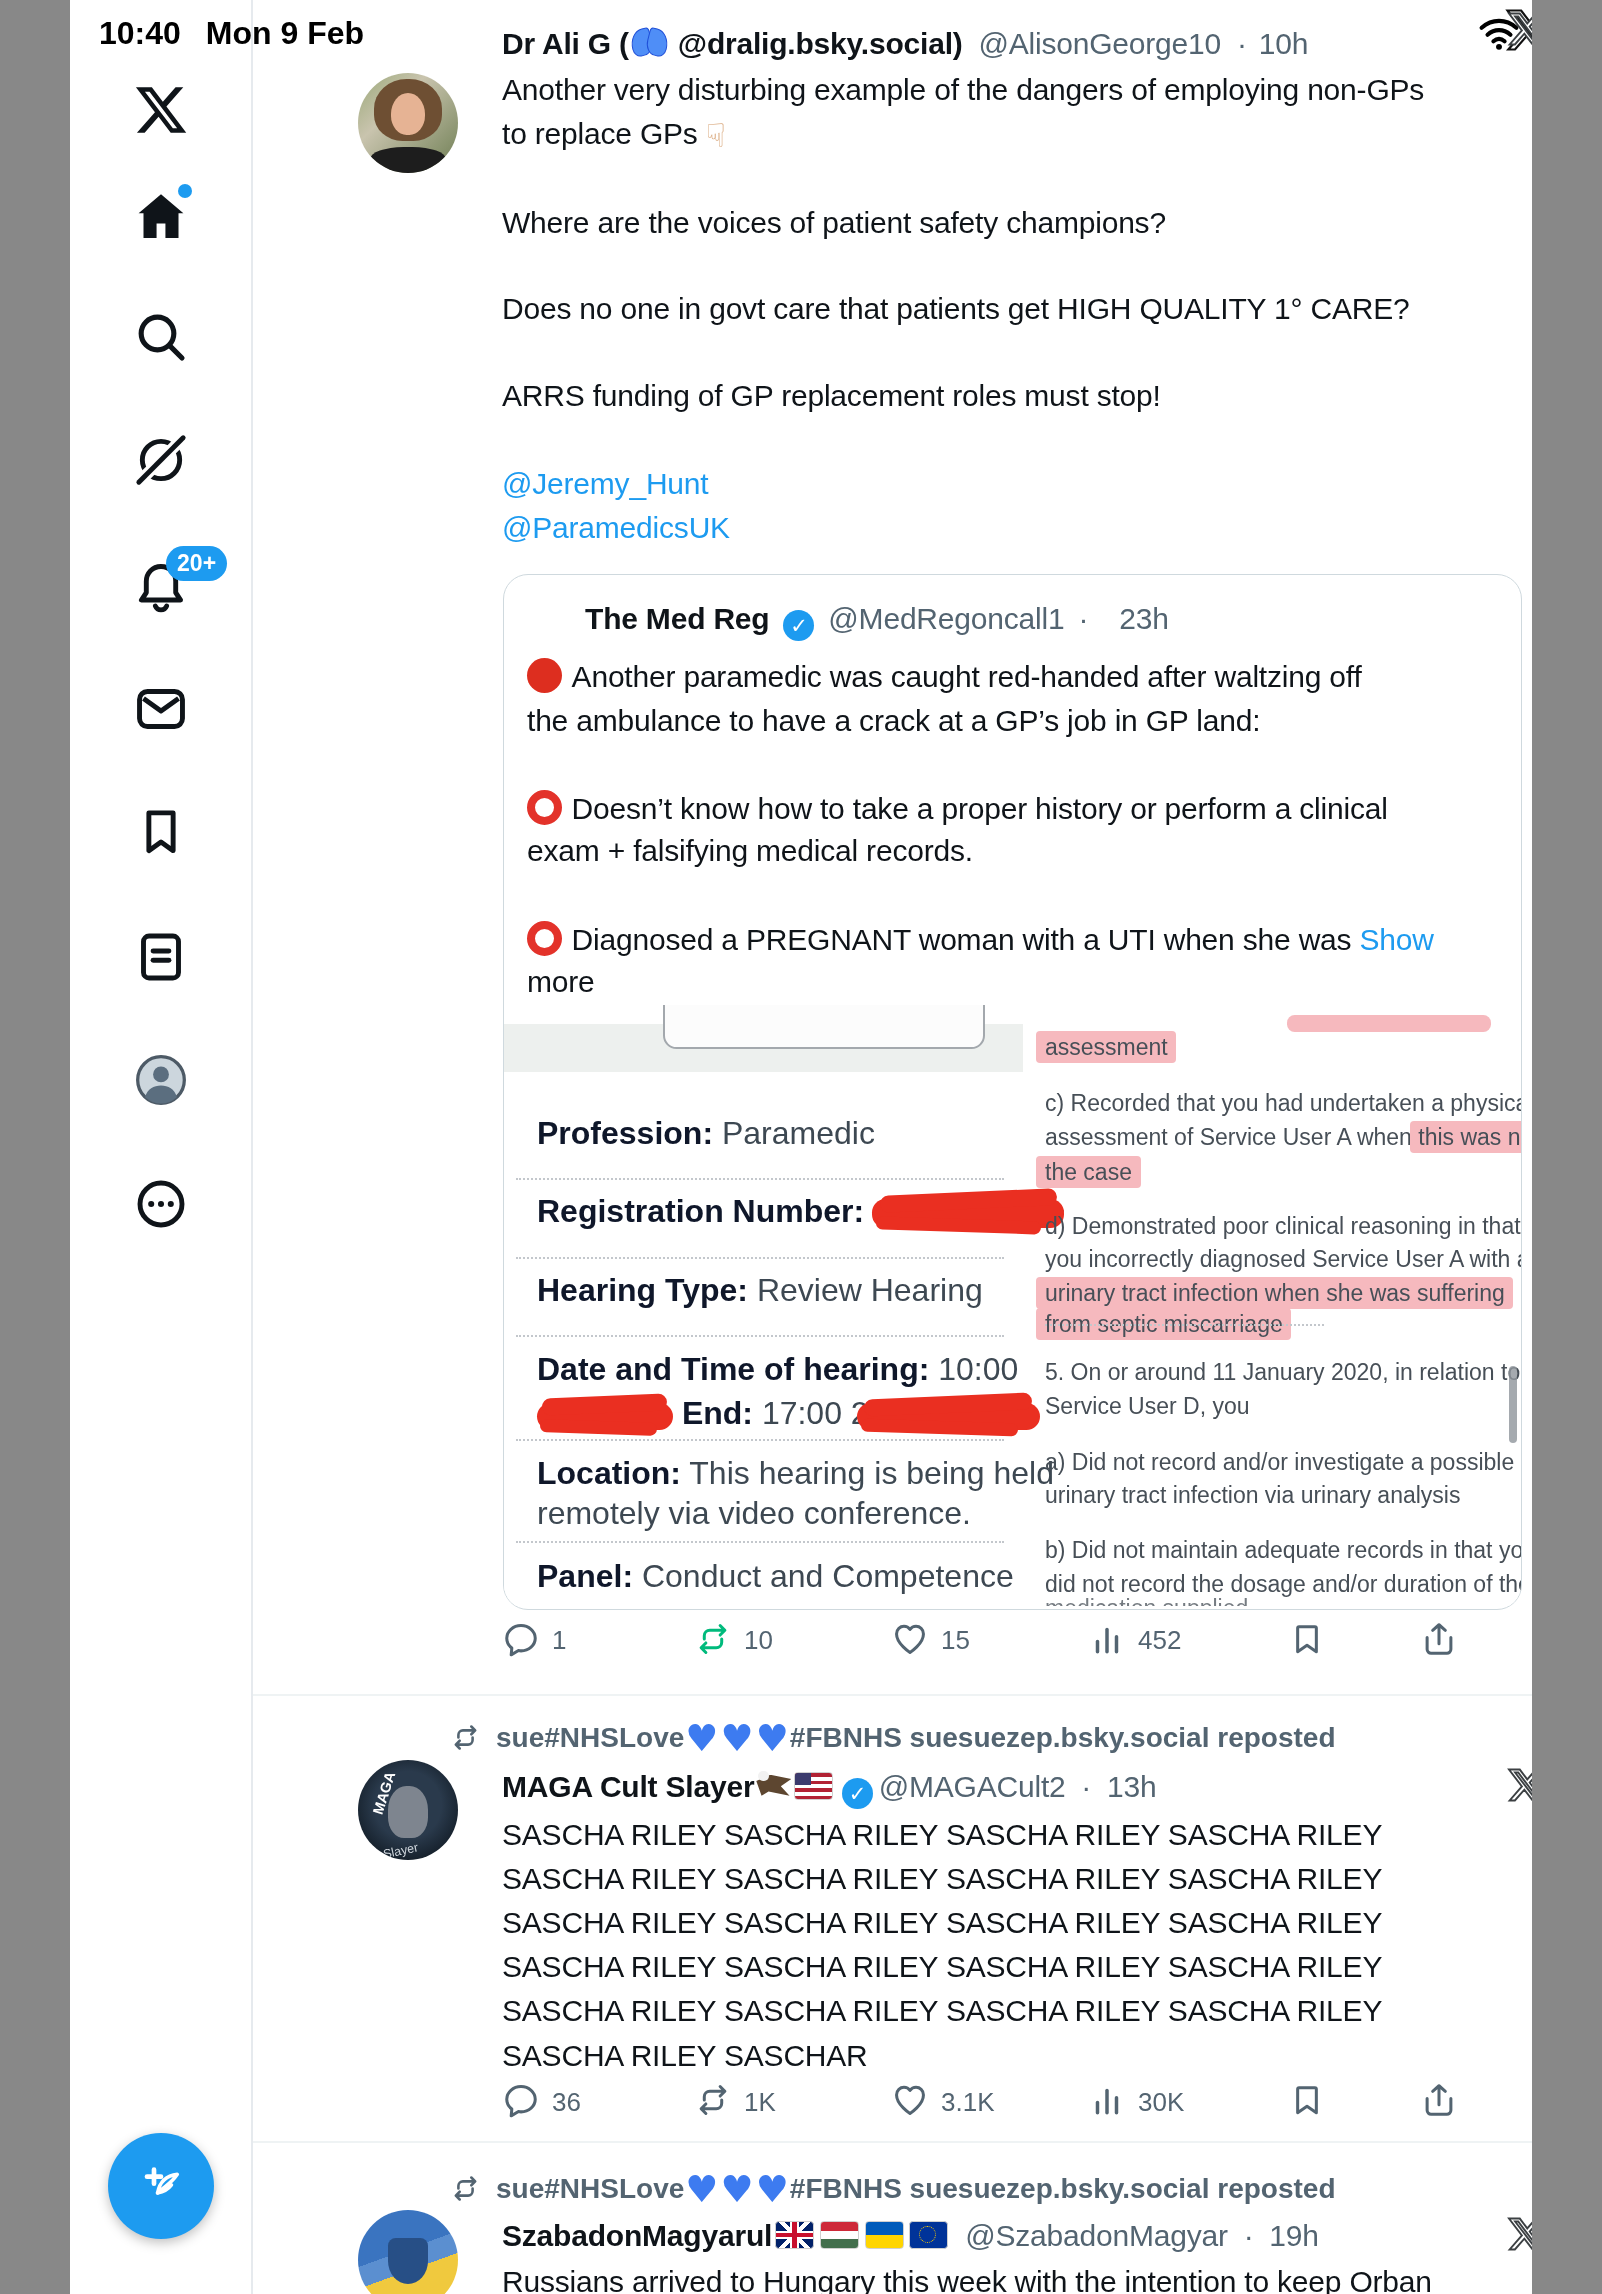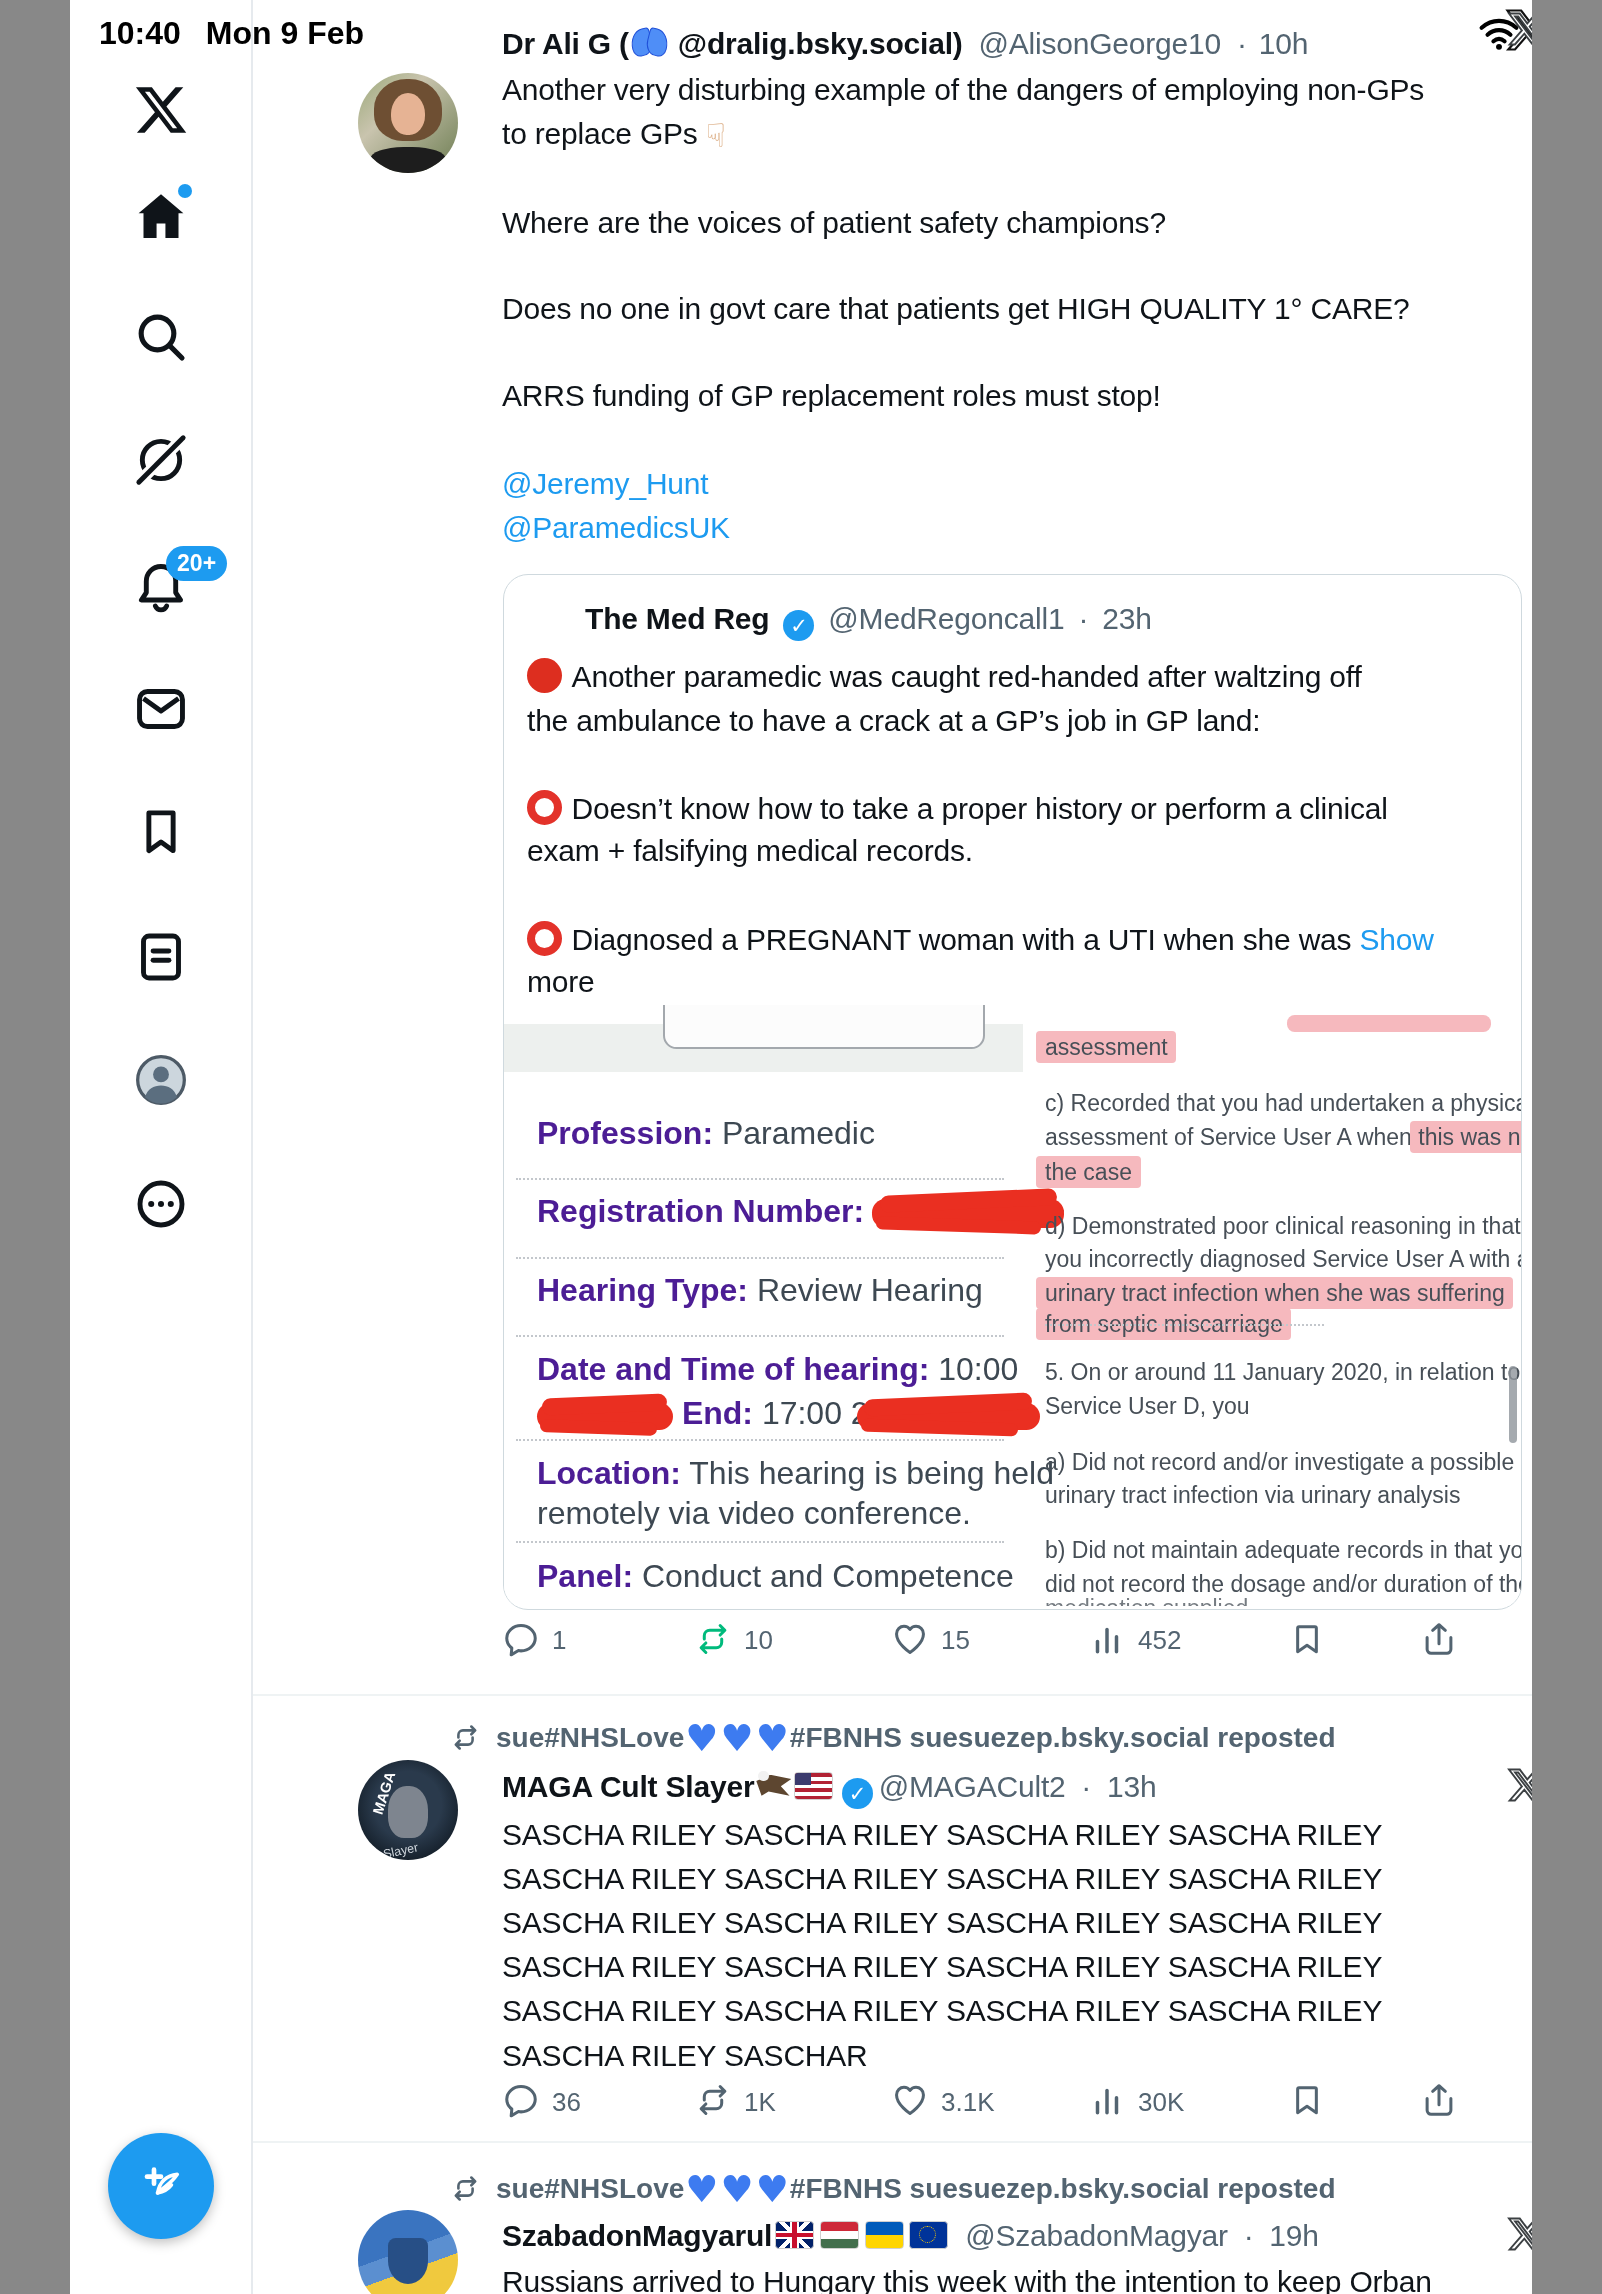--- a/index.html
+++ b/index.html
@@ -224,7 +224,7 @@
       <span class="vbadge">✓</span>
       <span class="gray">@MedRegoncall1</span>
       <span class="gray" style="margin-left:5.8px">·</span>
-      <span class="gray" style="margin-left:6px">23h</span>
+      <span class="gray" style="margin-left:23px">23h</span>
     </div>
     <div class="q-ln" style="left:23px;top:83px"><span class="em-reddot"></span><span>Another paramedic was caught red-handed after waltzing off</span></div>
     <div class="q-ln" style="left:23px;top:215px"><span class="em-redring"></span><span>Doesn’t know how to take a proper history or perform a clinical</span></div>

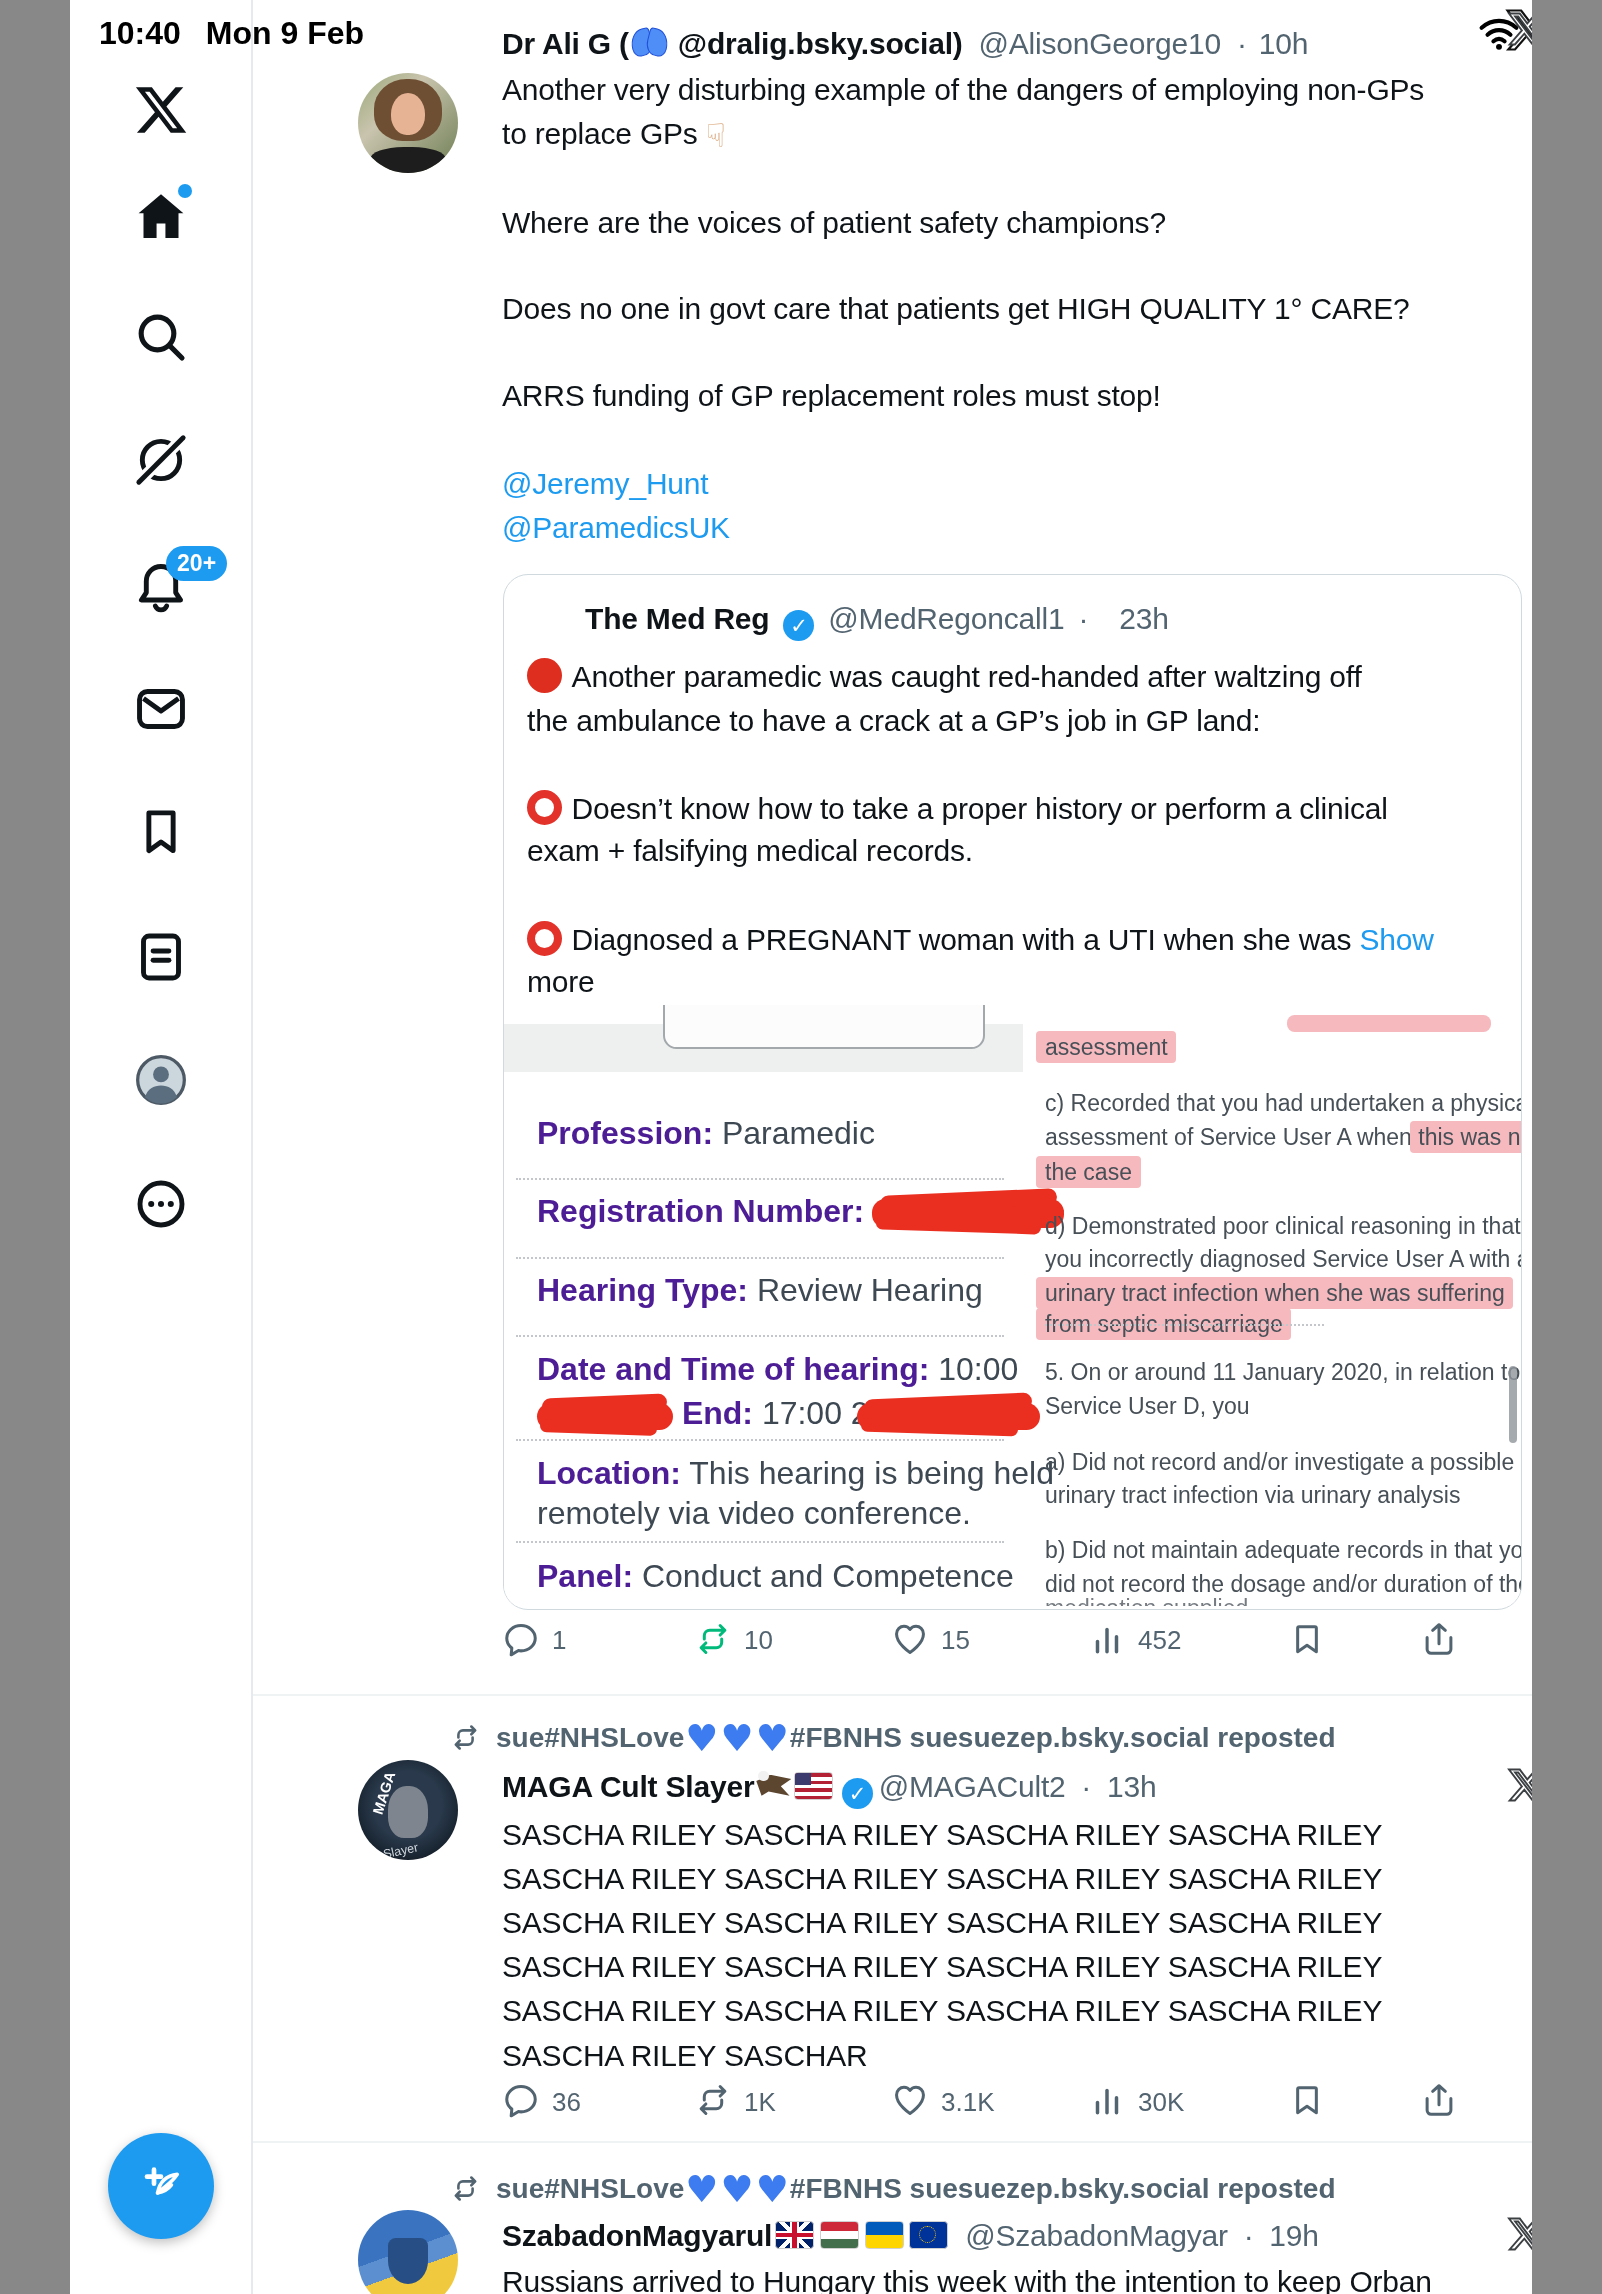--- a/index.html
+++ b/index.html
@@ -81,7 +81,7 @@
   .doc-grayband{position:absolute;left:0;top:19px;width:519px;height:48px;background:#edf0ee;}
   .doc-button{position:absolute;left:159px;top:-17.3px;width:322px;height:61px;background:#fcfcfc;border:2.9px solid #a3a8ad;border-radius:13.4px;box-sizing:border-box;}
   .doc-field{position:absolute;left:33px;white-space:nowrap;font-size:32px;color:#3d4852;}
-  .doc-label{font-weight:700;color:#4c1d95;}
+  .doc-label{font-weight:700;color:#0f172a;}
   .doc-dotted{position:absolute;left:11.5px;width:488px;height:0;border-top:2.9px dotted #c3c7cc;}
   .scribble{display:inline-block;position:relative;background:#ea2f21;border-radius:13.4px;vertical-align:-5.8px;}
   .scribble::before{content:"";position:absolute;left:4%;top:-6.7px;width:92%;height:17.3px;background:#ea2f21;border-radius:11.5px;transform:rotate(-2.5deg);}

